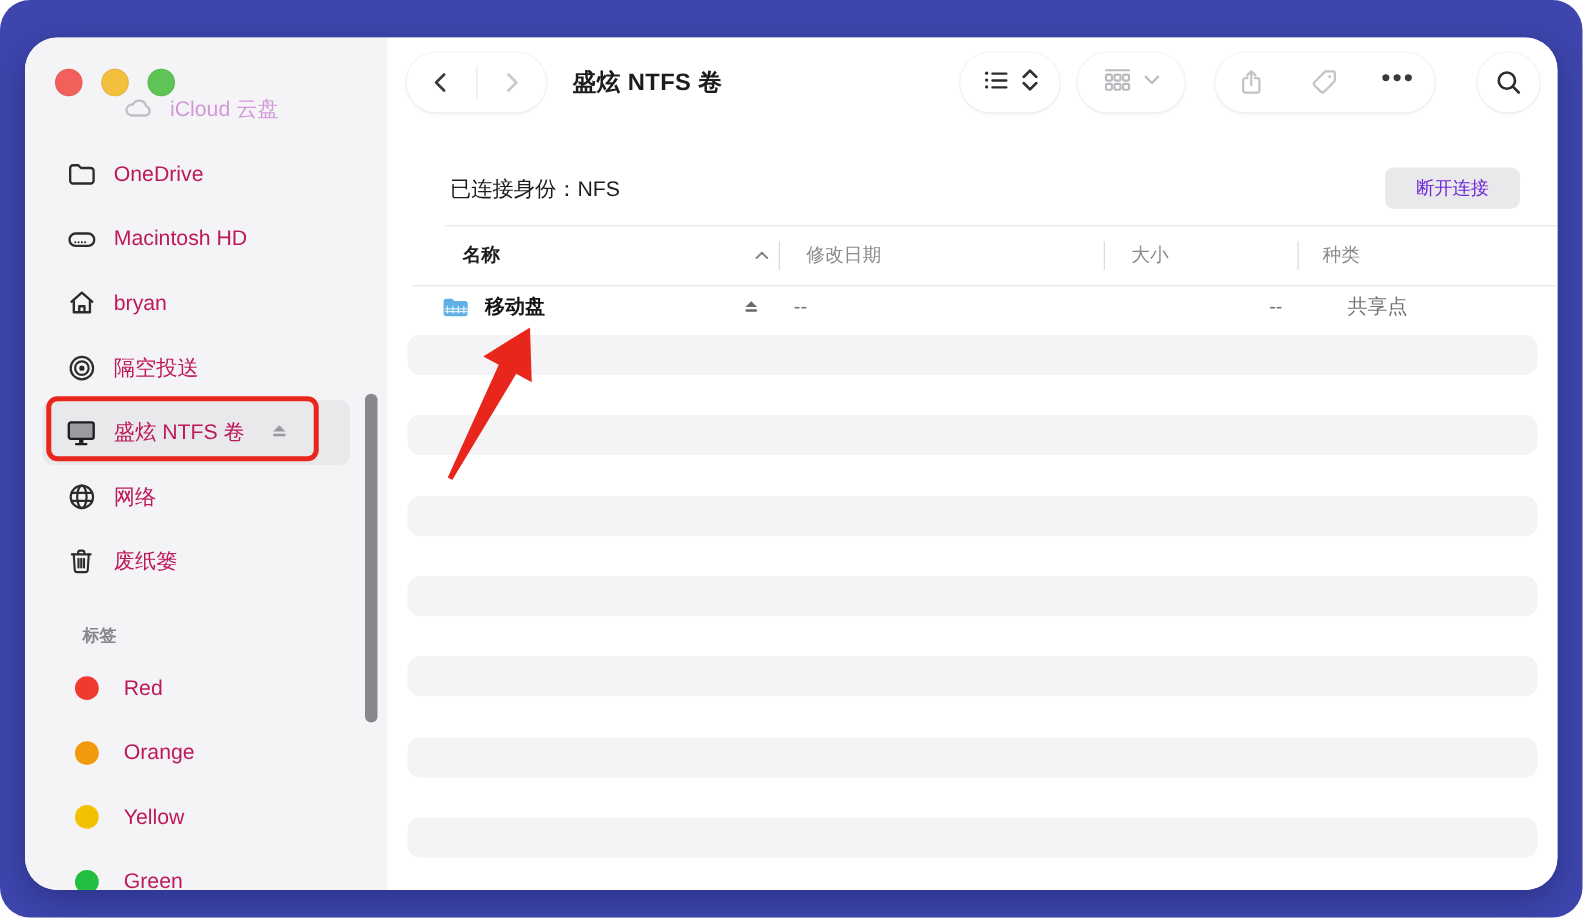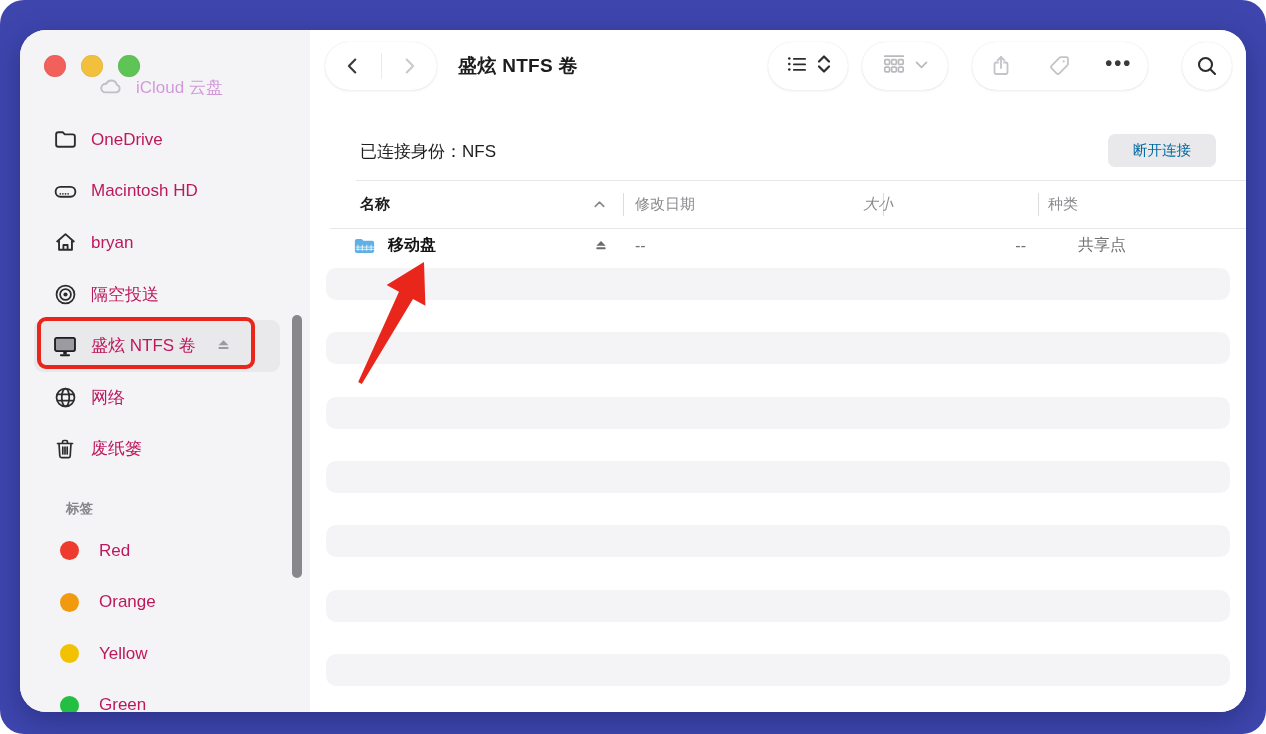--- a/index.html
+++ b/index.html
@@ -54,7 +54,7 @@
   .status-text { position:absolute; left:50px; top:104px; height:34px; display:flex; align-items:center;
                  font-size:17px; font-weight:400; }
   .disconnect { position:absolute; left:798px; top:104px; width:108px; height:33px;
-                background:#e9e9eb; border:none; border-radius:7px; font-size:14.5px; color:#0369a1;
+                background:#e9e9eb; border:none; border-radius:7px; font-size:14.5px; color:#6d28d9;
                 font-family:inherit; display:flex; align-items:center; justify-content:center; }
   .rule { position:absolute; height:1px; background:#e7e7ea; left:46px; right:0; }
   .rule-status { top:150px; }

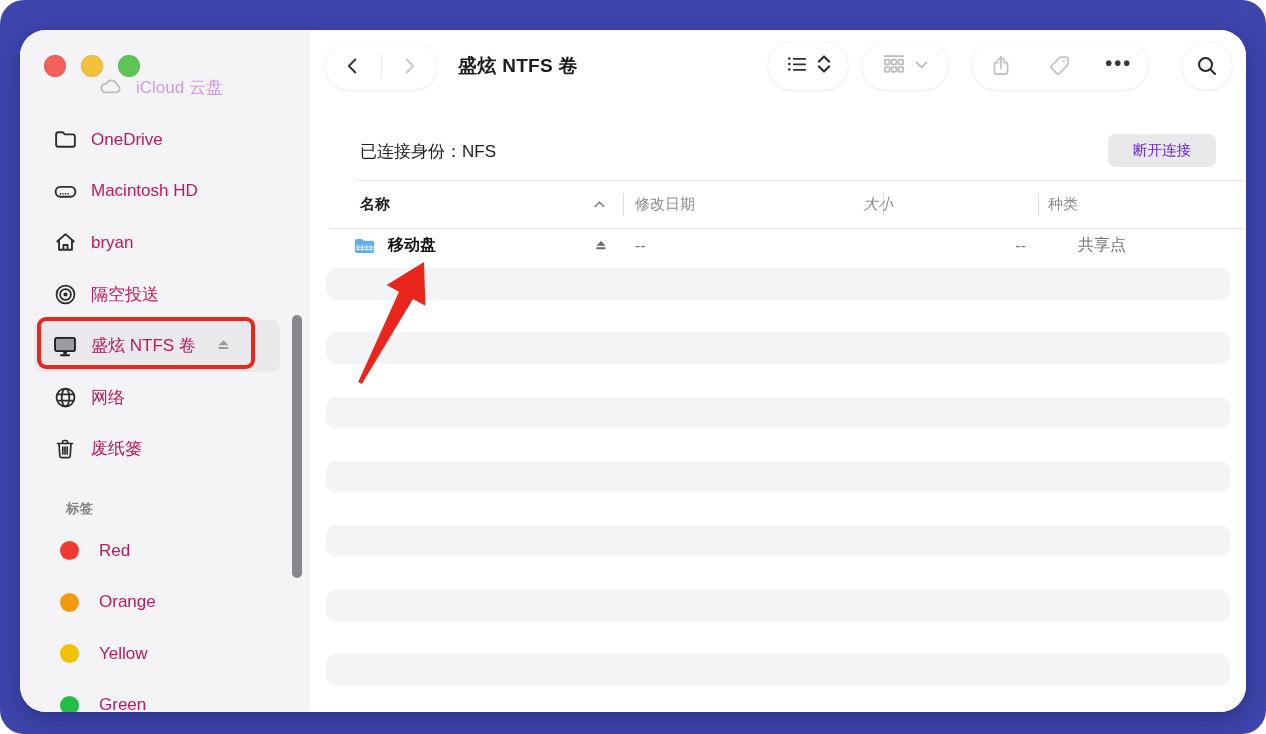--- a/index.html
+++ b/index.html
@@ -61,7 +61,7 @@
   .rule-header { top:198px; left:20px; }
   
   .thead { position:absolute; top:150px; left:0; right:0; height:48px; font-size:15px; color:#8a8a8e; }
-  .th { position:absolute; top:0; height:48px; display:flex; align-items:center; }
+  .th { position:absolute; top:0; height:48px; display:flex; align-items:center;margin-left:10px; }
   .th-name { left:50px; color:#1d1d1f; font-weight:600; }
   .th-sort { left:282px; }
   .th-date { left:325px; }

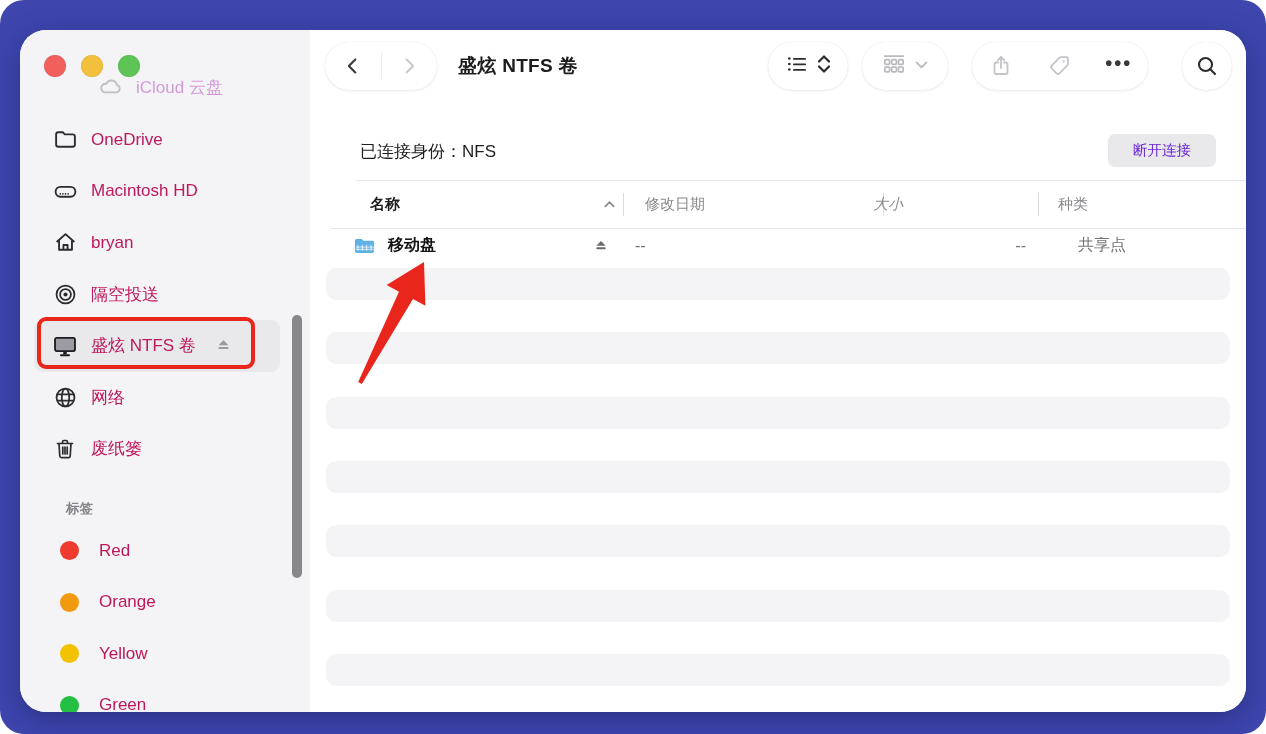--- a/index.html
+++ b/index.html
@@ -65,7 +65,7 @@
   .th-name { left:50px; color:#1d1d1f; font-weight:600; }
   .th-sort { left:282px; }
   .th-date { left:325px; }
-  .th-size { left:553px;font-style:italic; }
+  .th-size { left:585px; }
   .th-kind { left:738px; }
   .col-div { position:absolute; top:13px; width:1px; height:23px; background:#dcdce0; }
   

